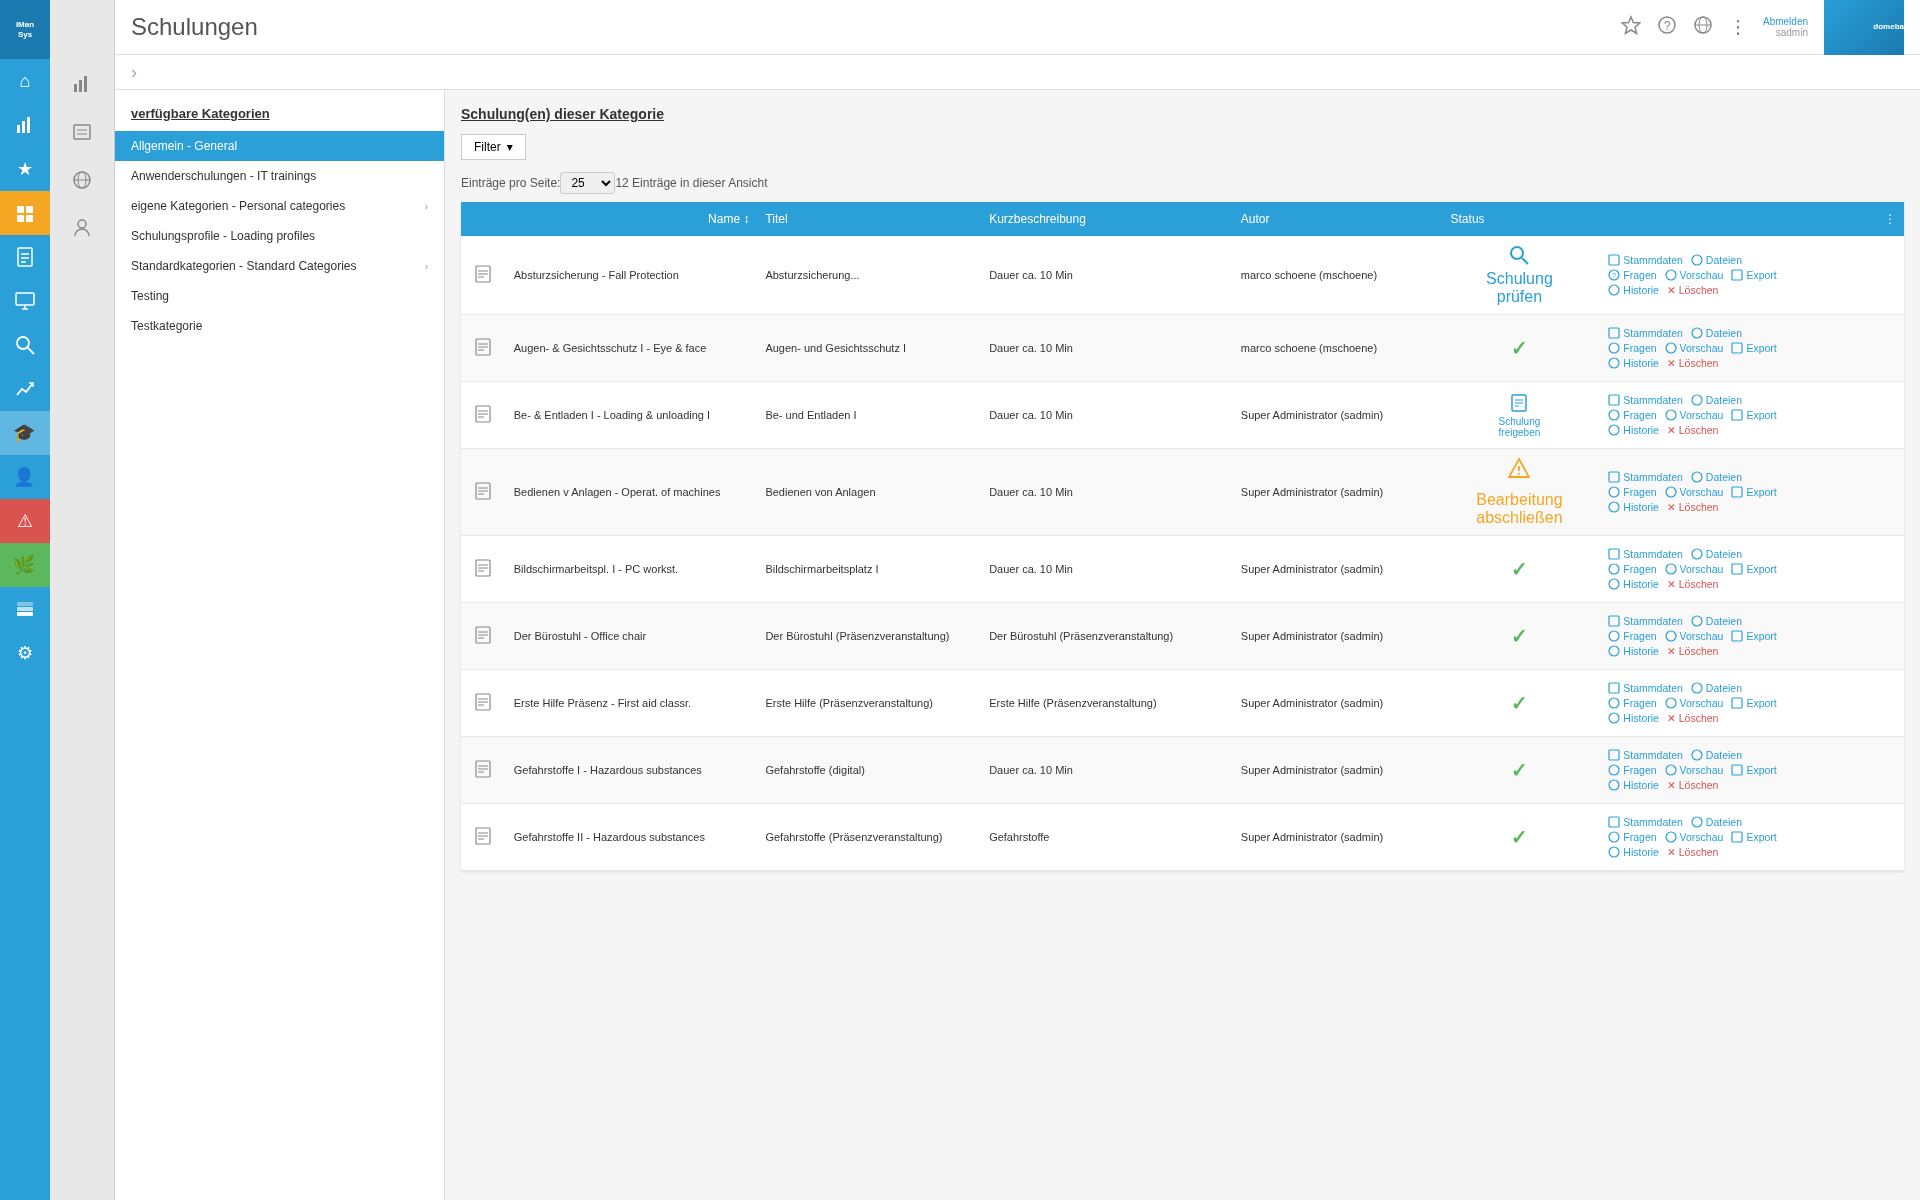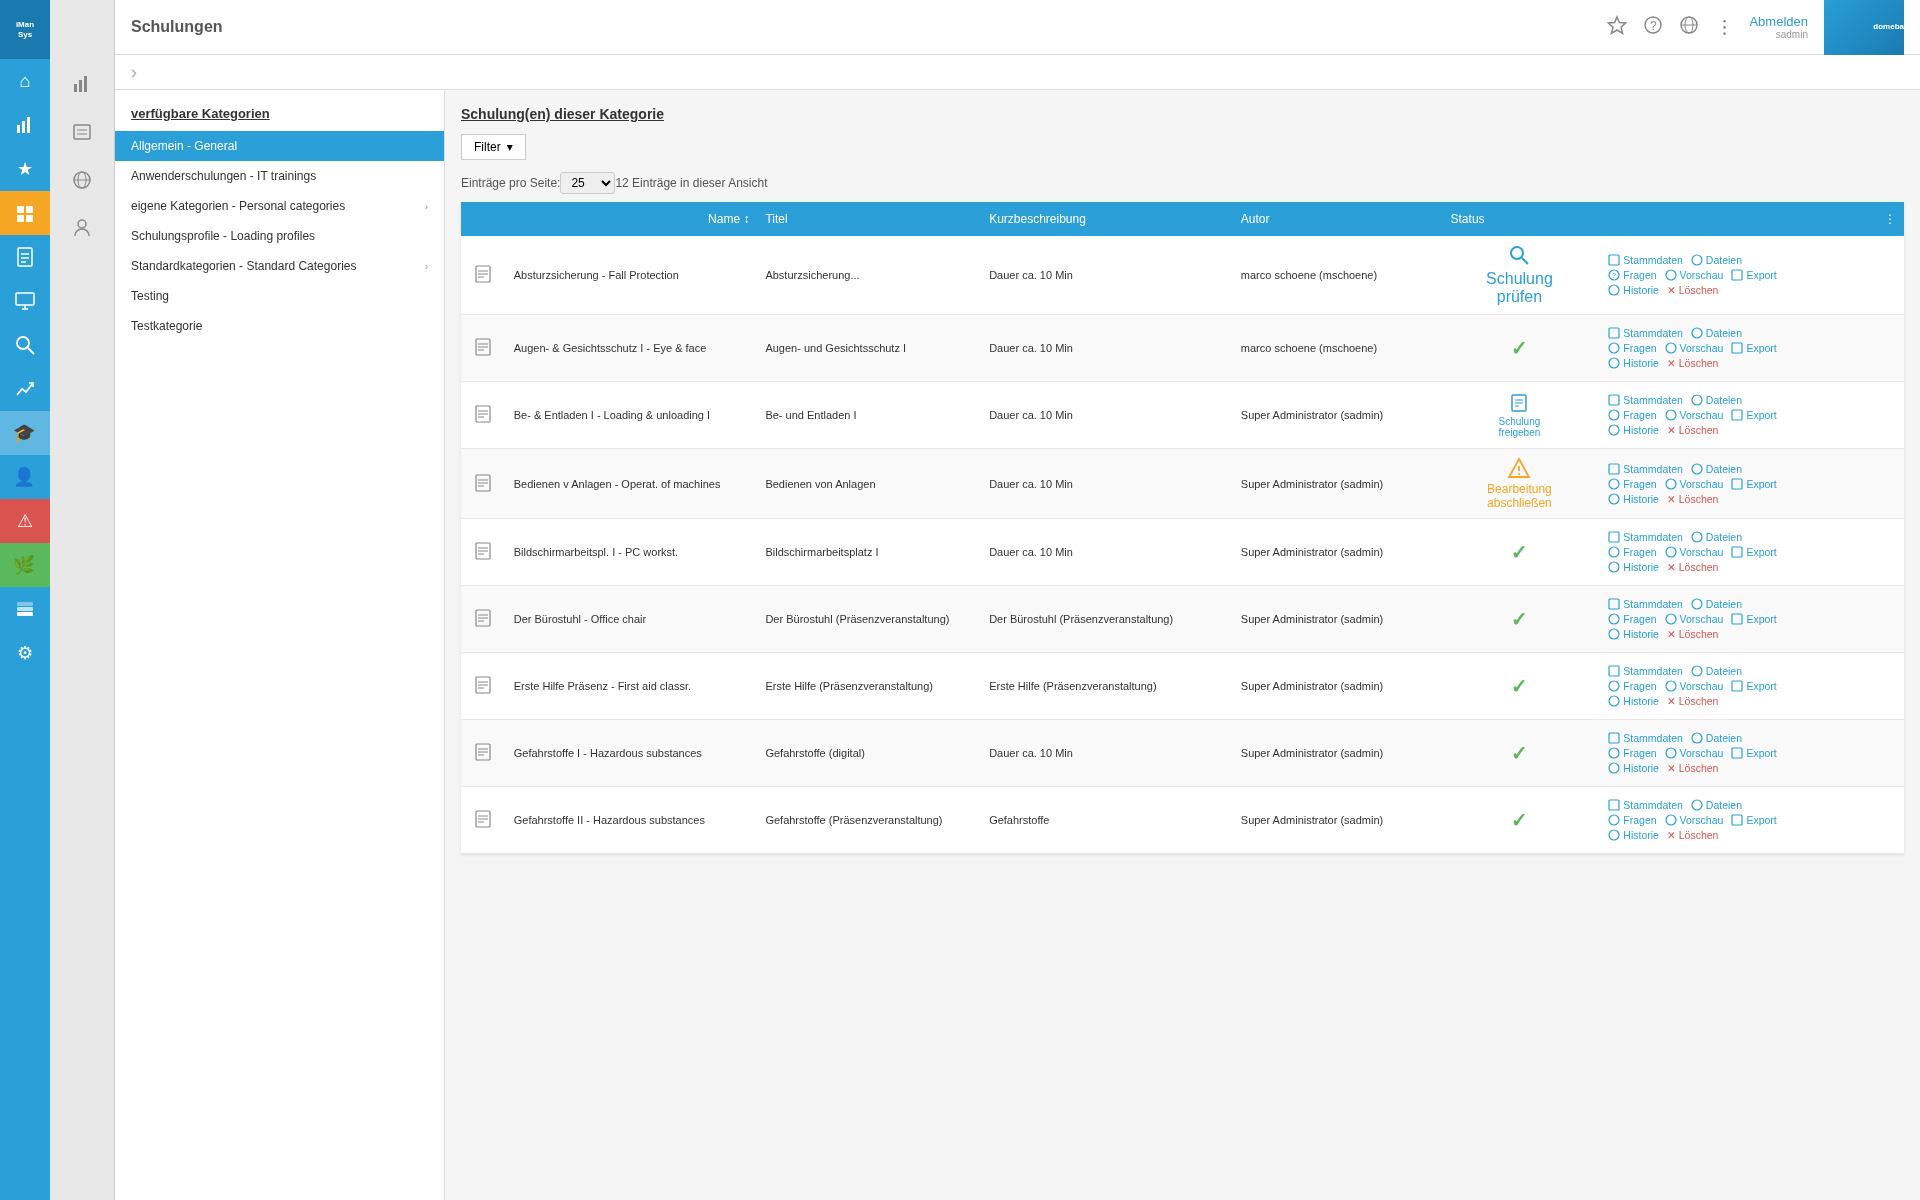--- a/index.html
+++ b/index.html
@@ -85,10 +85,9 @@
       box-shadow: 0 1px 3px rgba(0,0,0,0.1);
     }
     .page-title {
-      font-size: 16px;
+      font-size: 24px;
       color: #555;
       flex: 1;
-      font-weight: bold;
     }
     .header-actions {
       display: flex;

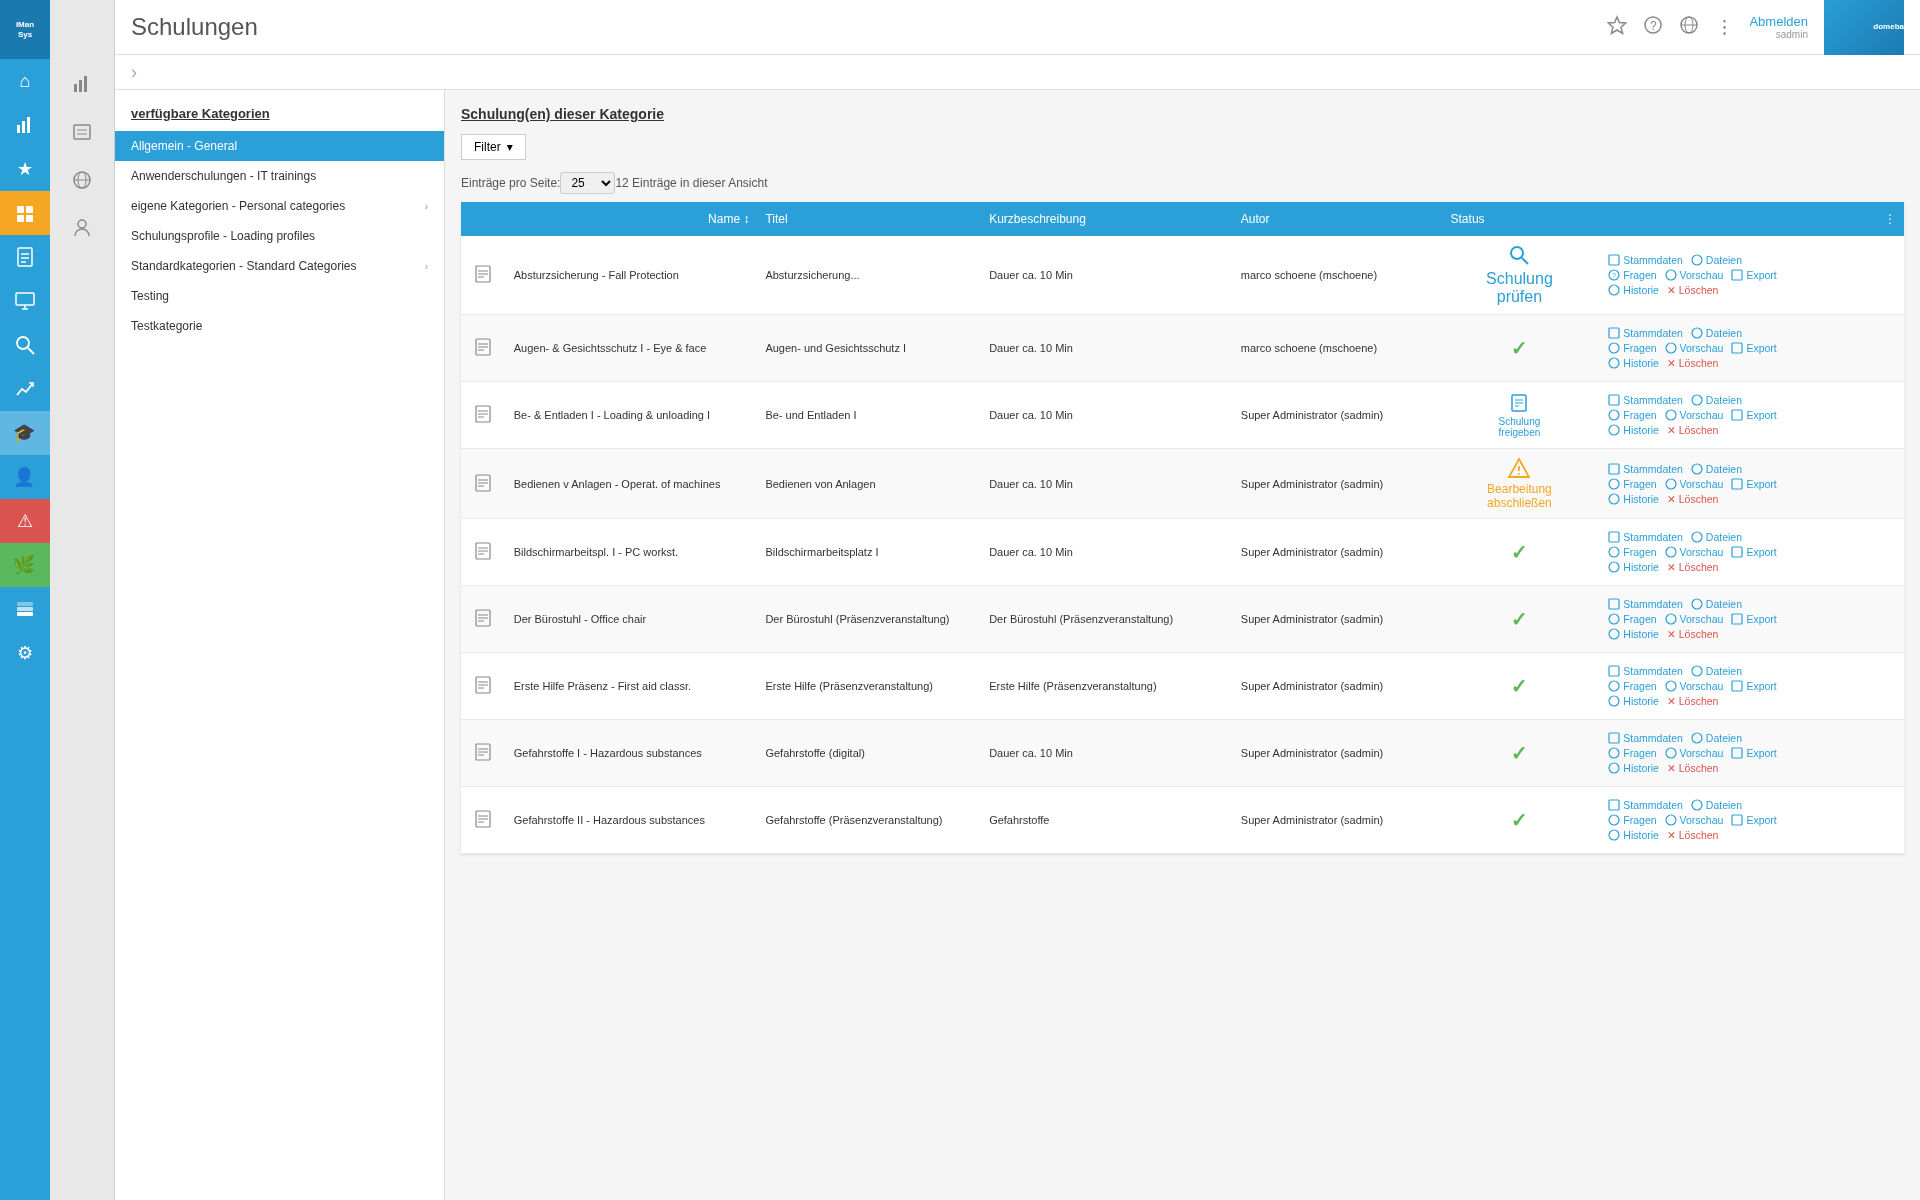--- a/index.html
+++ b/index.html
@@ -272,7 +272,7 @@
       font-size: 12px;
       color: #555;
     }
-    .abmelden-btn .label { font-size: 13px; color: #2a9fd8; }
+    .abmelden-btn .label { font-size: 10px; color: #2a9fd8; }
     .abmelden-btn .user { font-size: 10px; color: #999; }
   </style>
 </head>

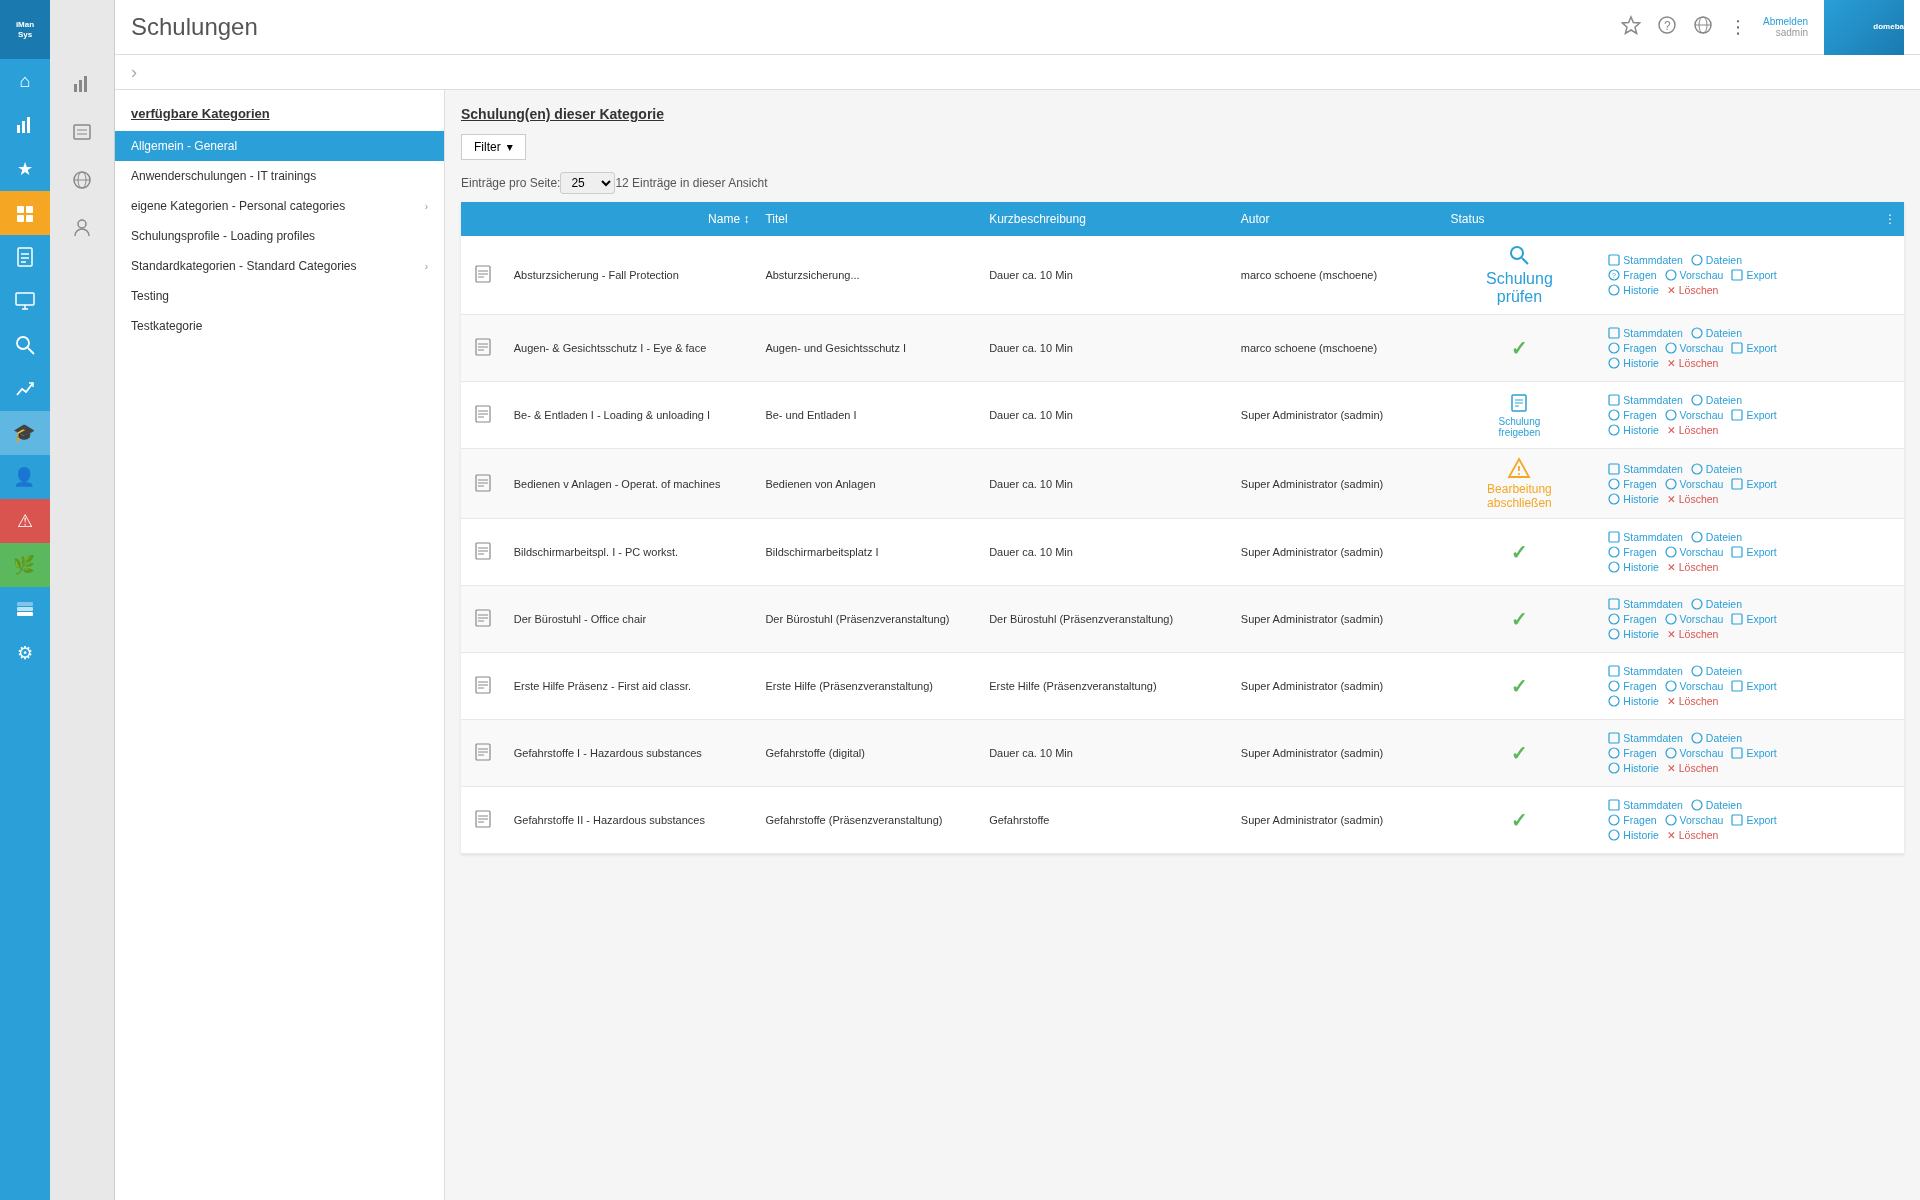--- a/index.html
+++ b/index.html
@@ -248,7 +248,7 @@
     .status-search { display: flex; flex-direction: column; align-items: center; color: #2a9fd8; font-size: 10px; cursor: pointer; }
     .status-search span { font-size: 16px; }
     .status-release { display: flex; flex-direction: column; align-items: center; color: #2a9fd8; font-size: 10px; cursor: pointer; }
-    .status-warning { display: flex; flex-direction: column; color: #f5a623; font-size: 12px; cursor: pointer; }
+    .status-warning { display: flex; flex-direction: column; color: #f5a623; font-size: 16px; cursor: pointer; gap: 8px; }
 
     .action-cell { display: flex; flex-direction: column; gap: 3px; padding: 4px; }
     .action-row { display: flex; gap: 8px; align-items: center; }

